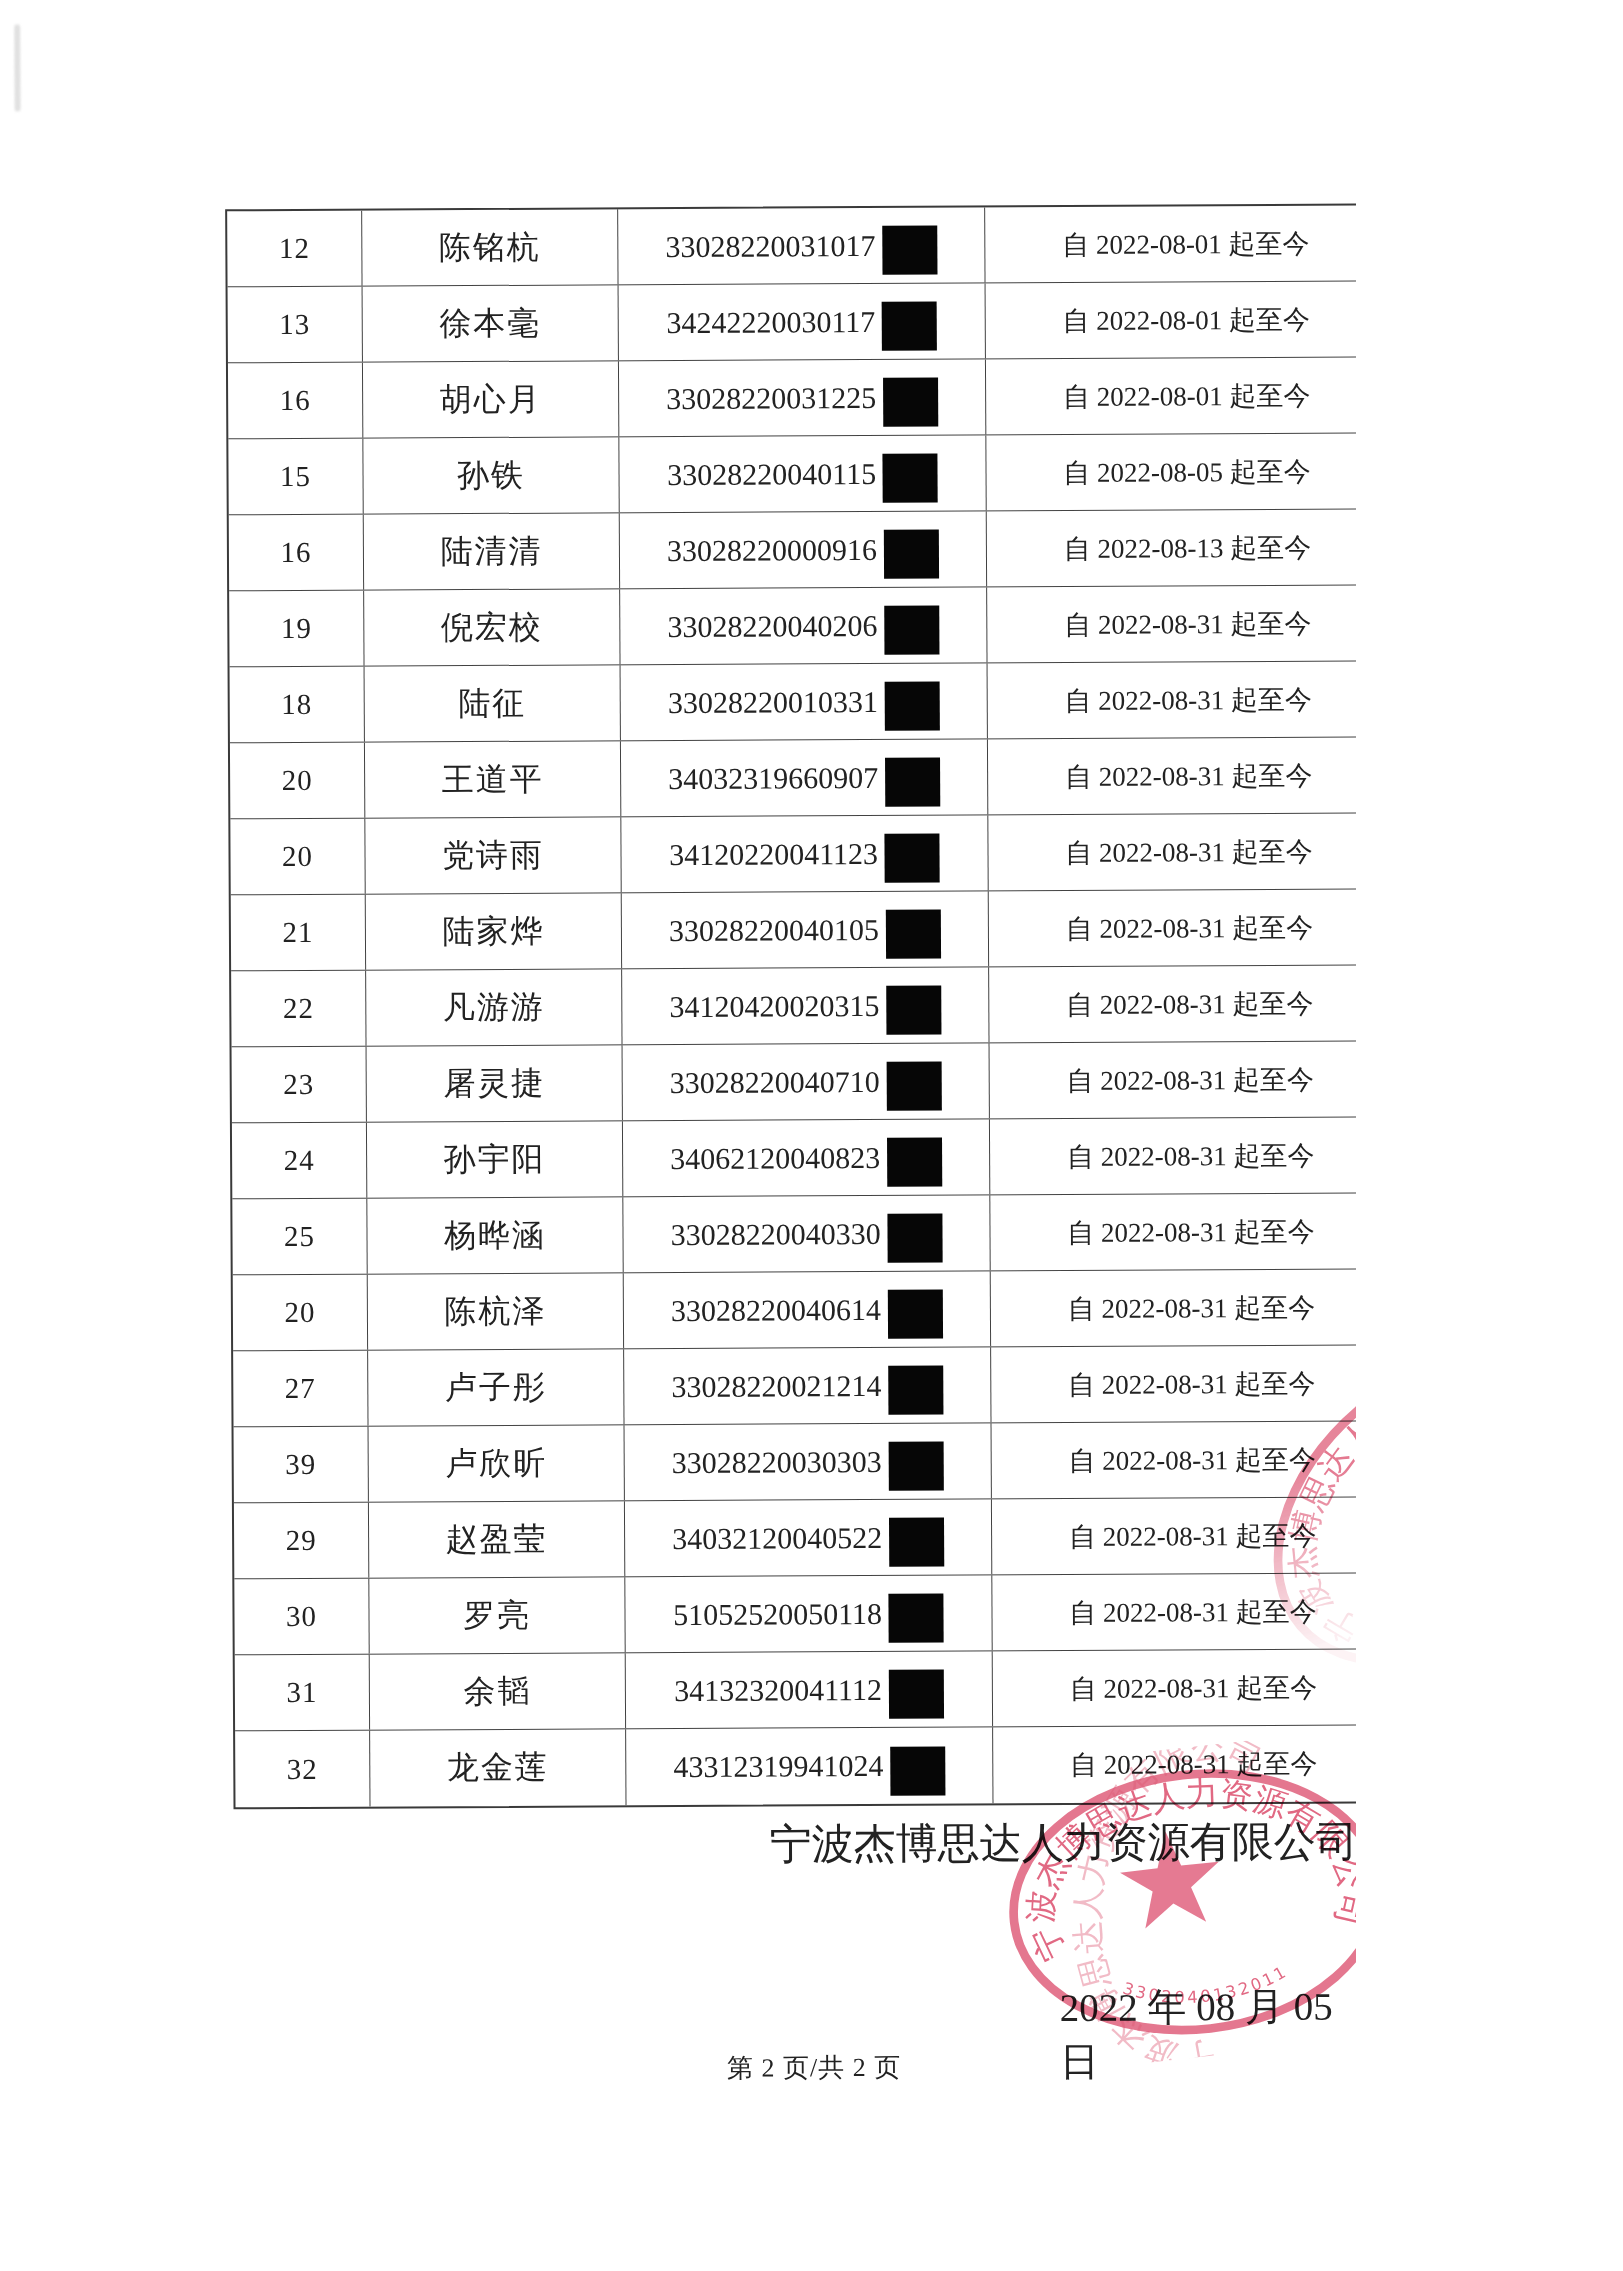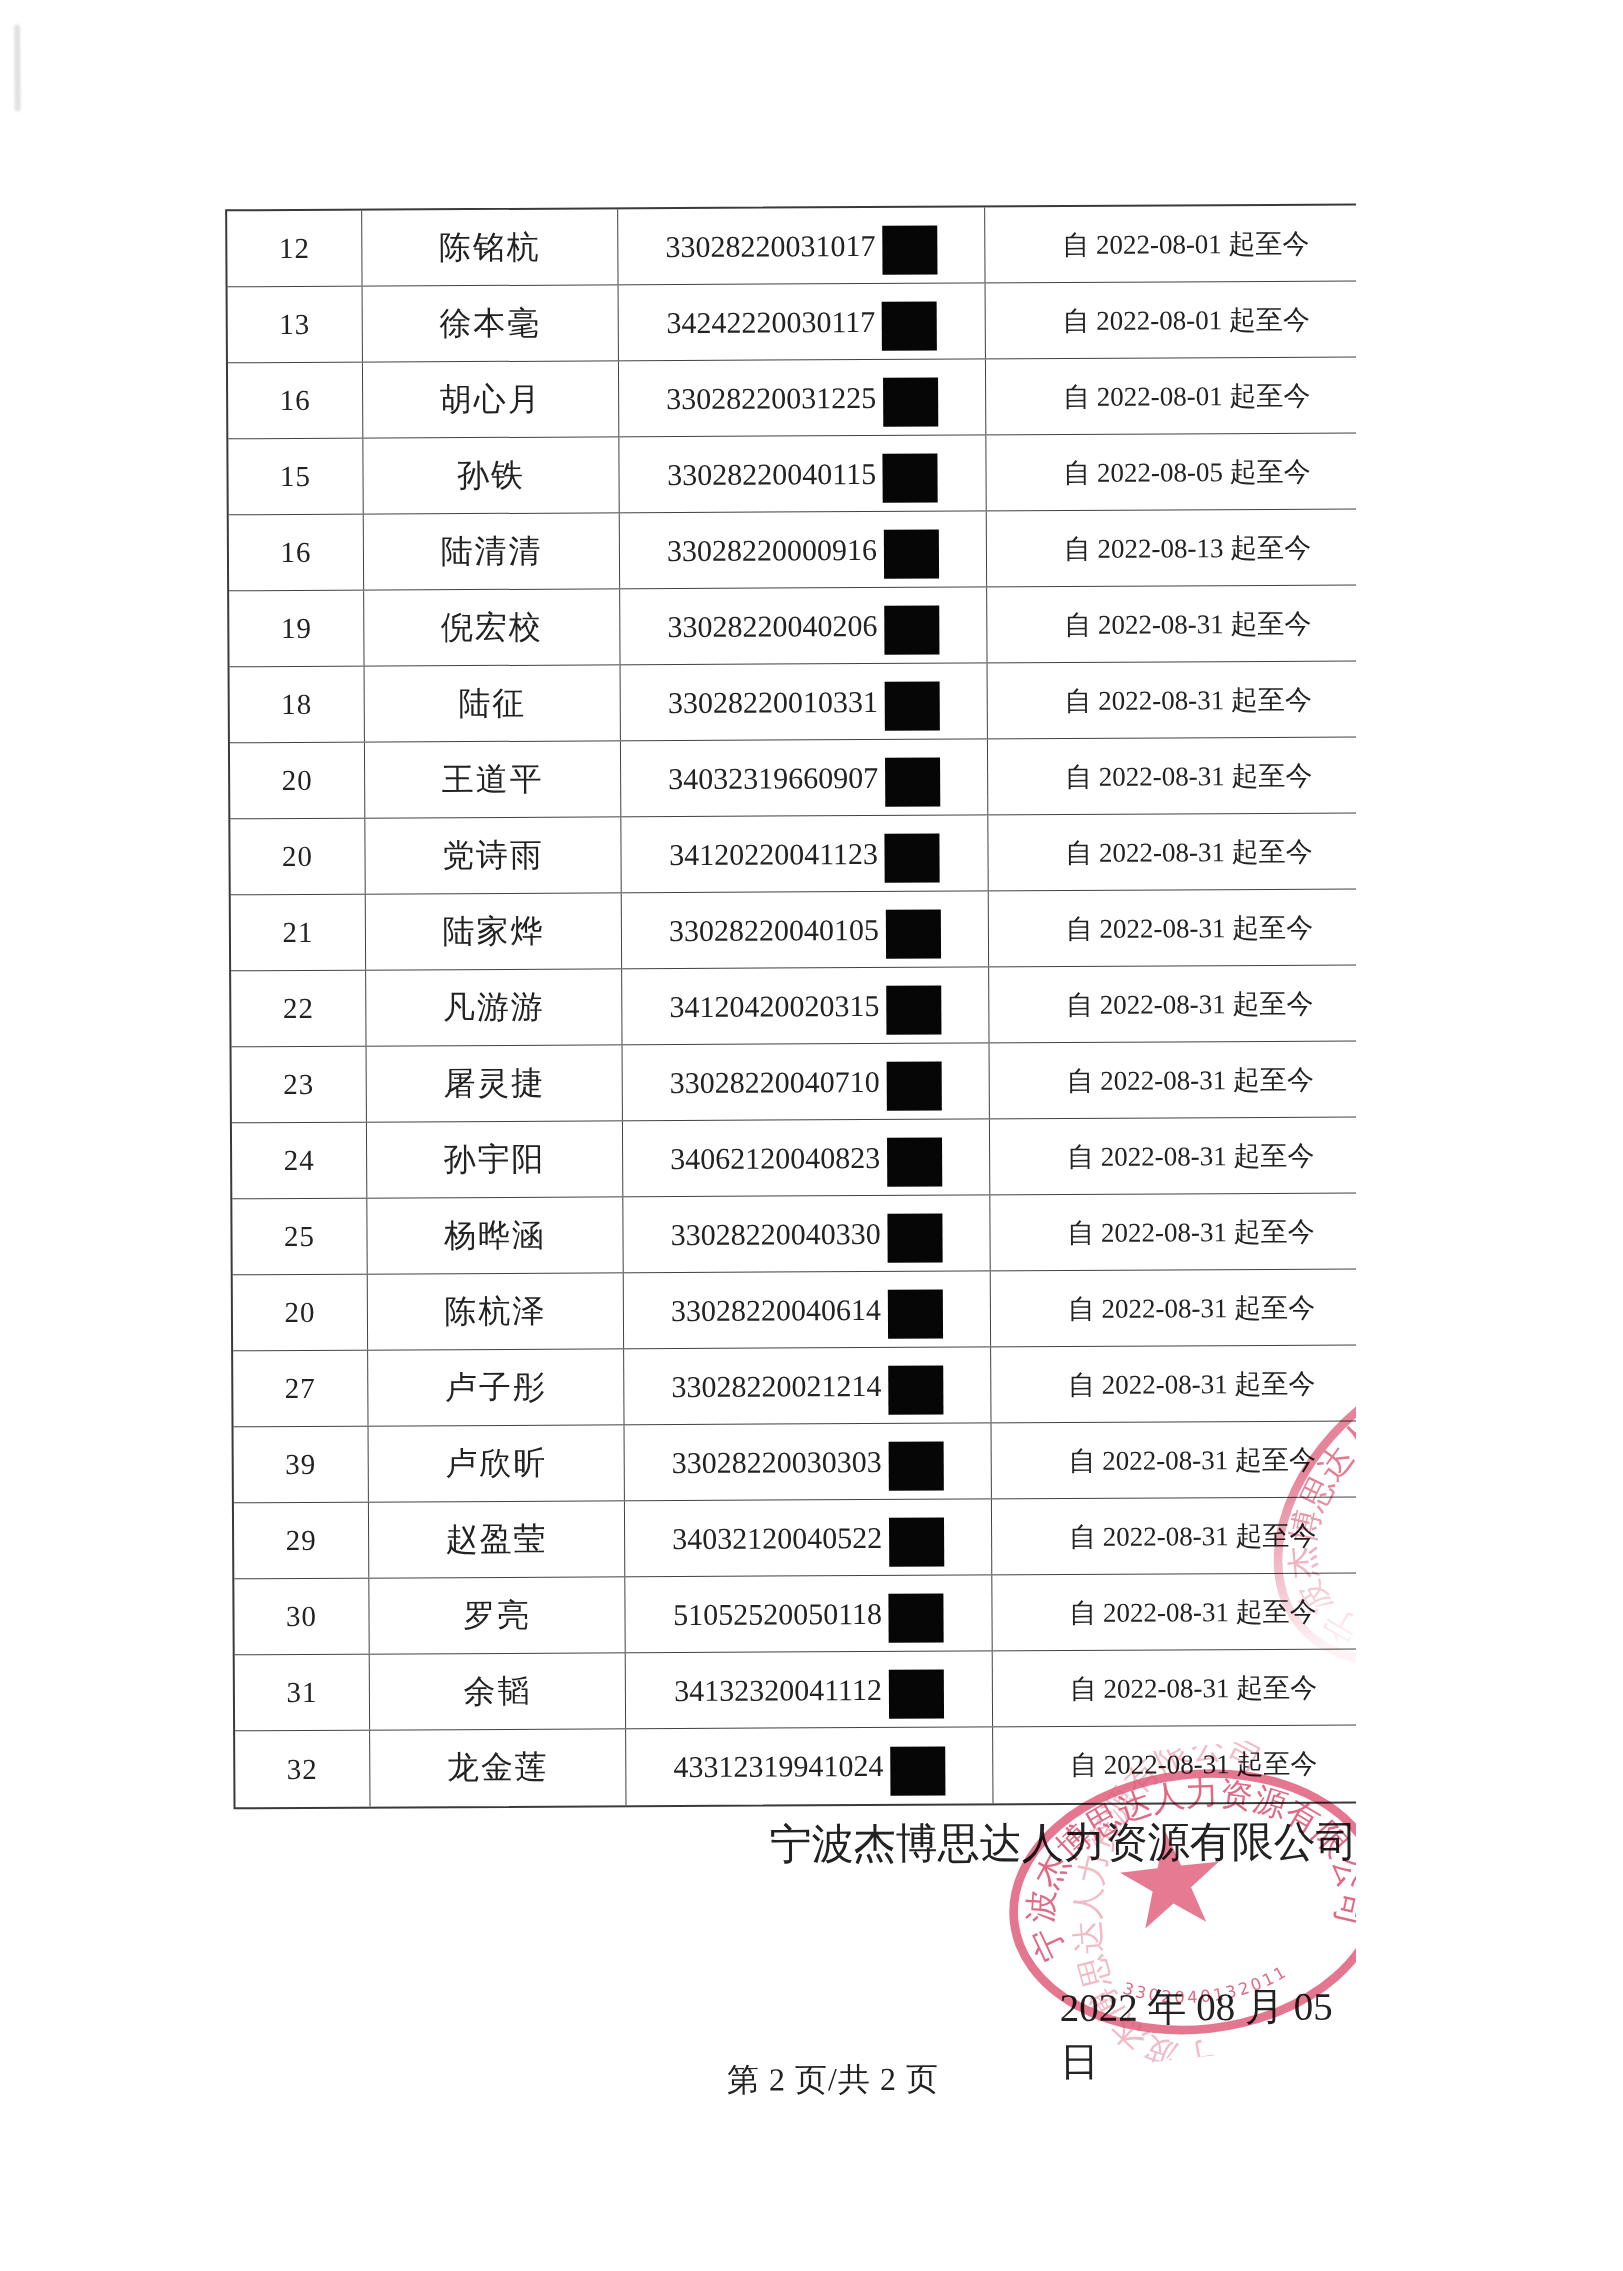--- a/index.html
+++ b/index.html
@@ -43,7 +43,7 @@
   
   .company-line{position:absolute;left:766px;top:1817px;font-size:42px;letter-spacing:0;}
   .date-line{position:absolute;left:1055px;top:1983px;font-size:39px;}
-  .page-footer{position:absolute;left:722px;top:2051px;font-size:32px;letter-spacing:1px;margin-top:8px;}
+  .page-footer{position:absolute;left:722px;top:2051px;font-size:26px;letter-spacing:1px;}
   
   .stamp{
     position:absolute;pointer-events:none;mix-blend-mode:multiply;

